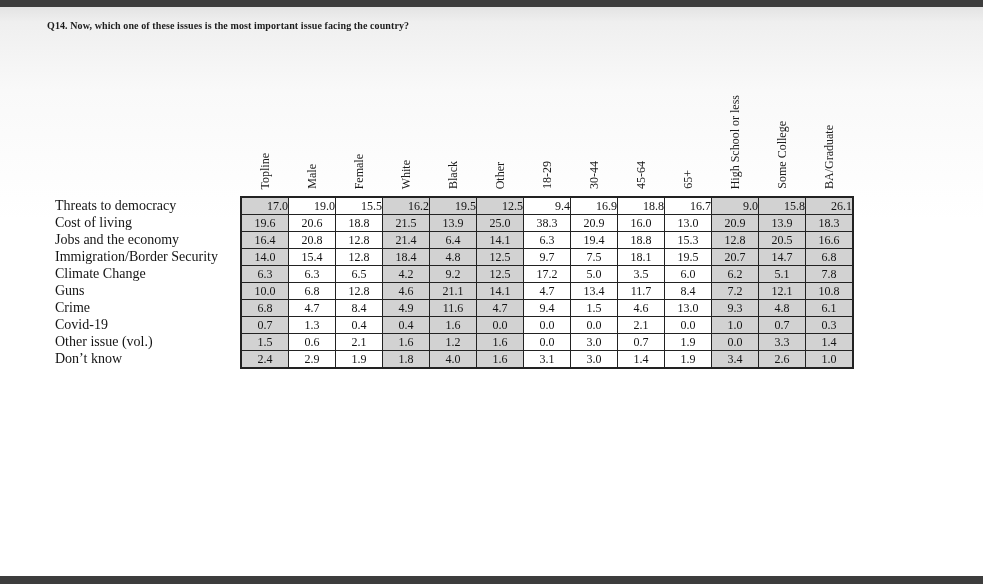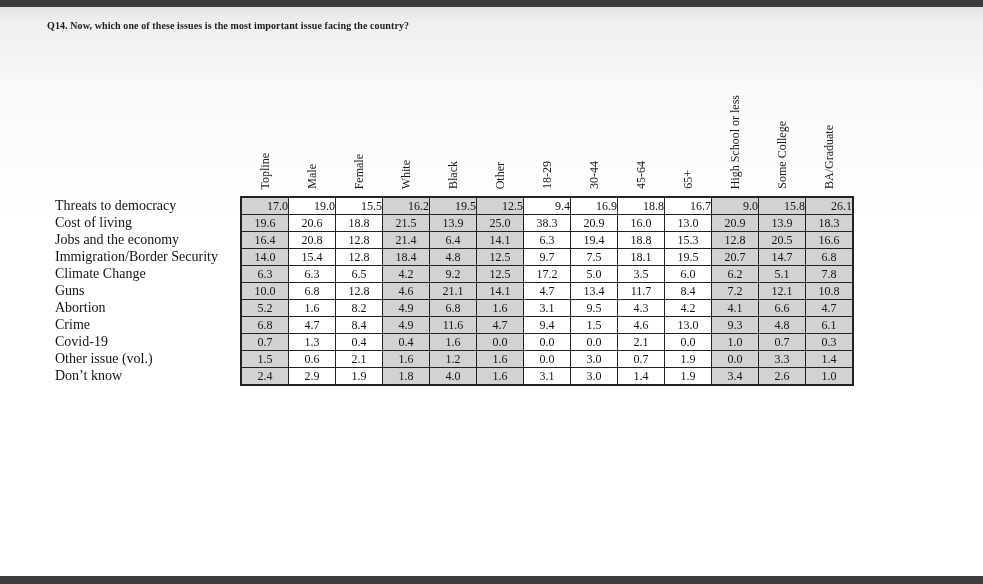--- a/index.html
+++ b/index.html
@@ -229,22 +229,6 @@
           <td class="data shaded">10.8</td>
         </tr>
         <tr>
-          <td class="rowlabel">Abortion</td>
-          <td class="data shaded">5.2</td>
-          <td class="data">1.6</td>
-          <td class="data">8.2</td>
-          <td class="data shaded">4.9</td>
-          <td class="data shaded">6.8</td>
-          <td class="data shaded">1.6</td>
-          <td class="data">3.1</td>
-          <td class="data">9.5</td>
-          <td class="data">4.3</td>
-          <td class="data">4.2</td>
-          <td class="data shaded">4.1</td>
-          <td class="data shaded">6.6</td>
-          <td class="data shaded">4.7</td>
-        </tr>
-        <tr>
           <td class="rowlabel">Crime</td>
           <td class="data shaded">6.8</td>
           <td class="data">4.7</td>

